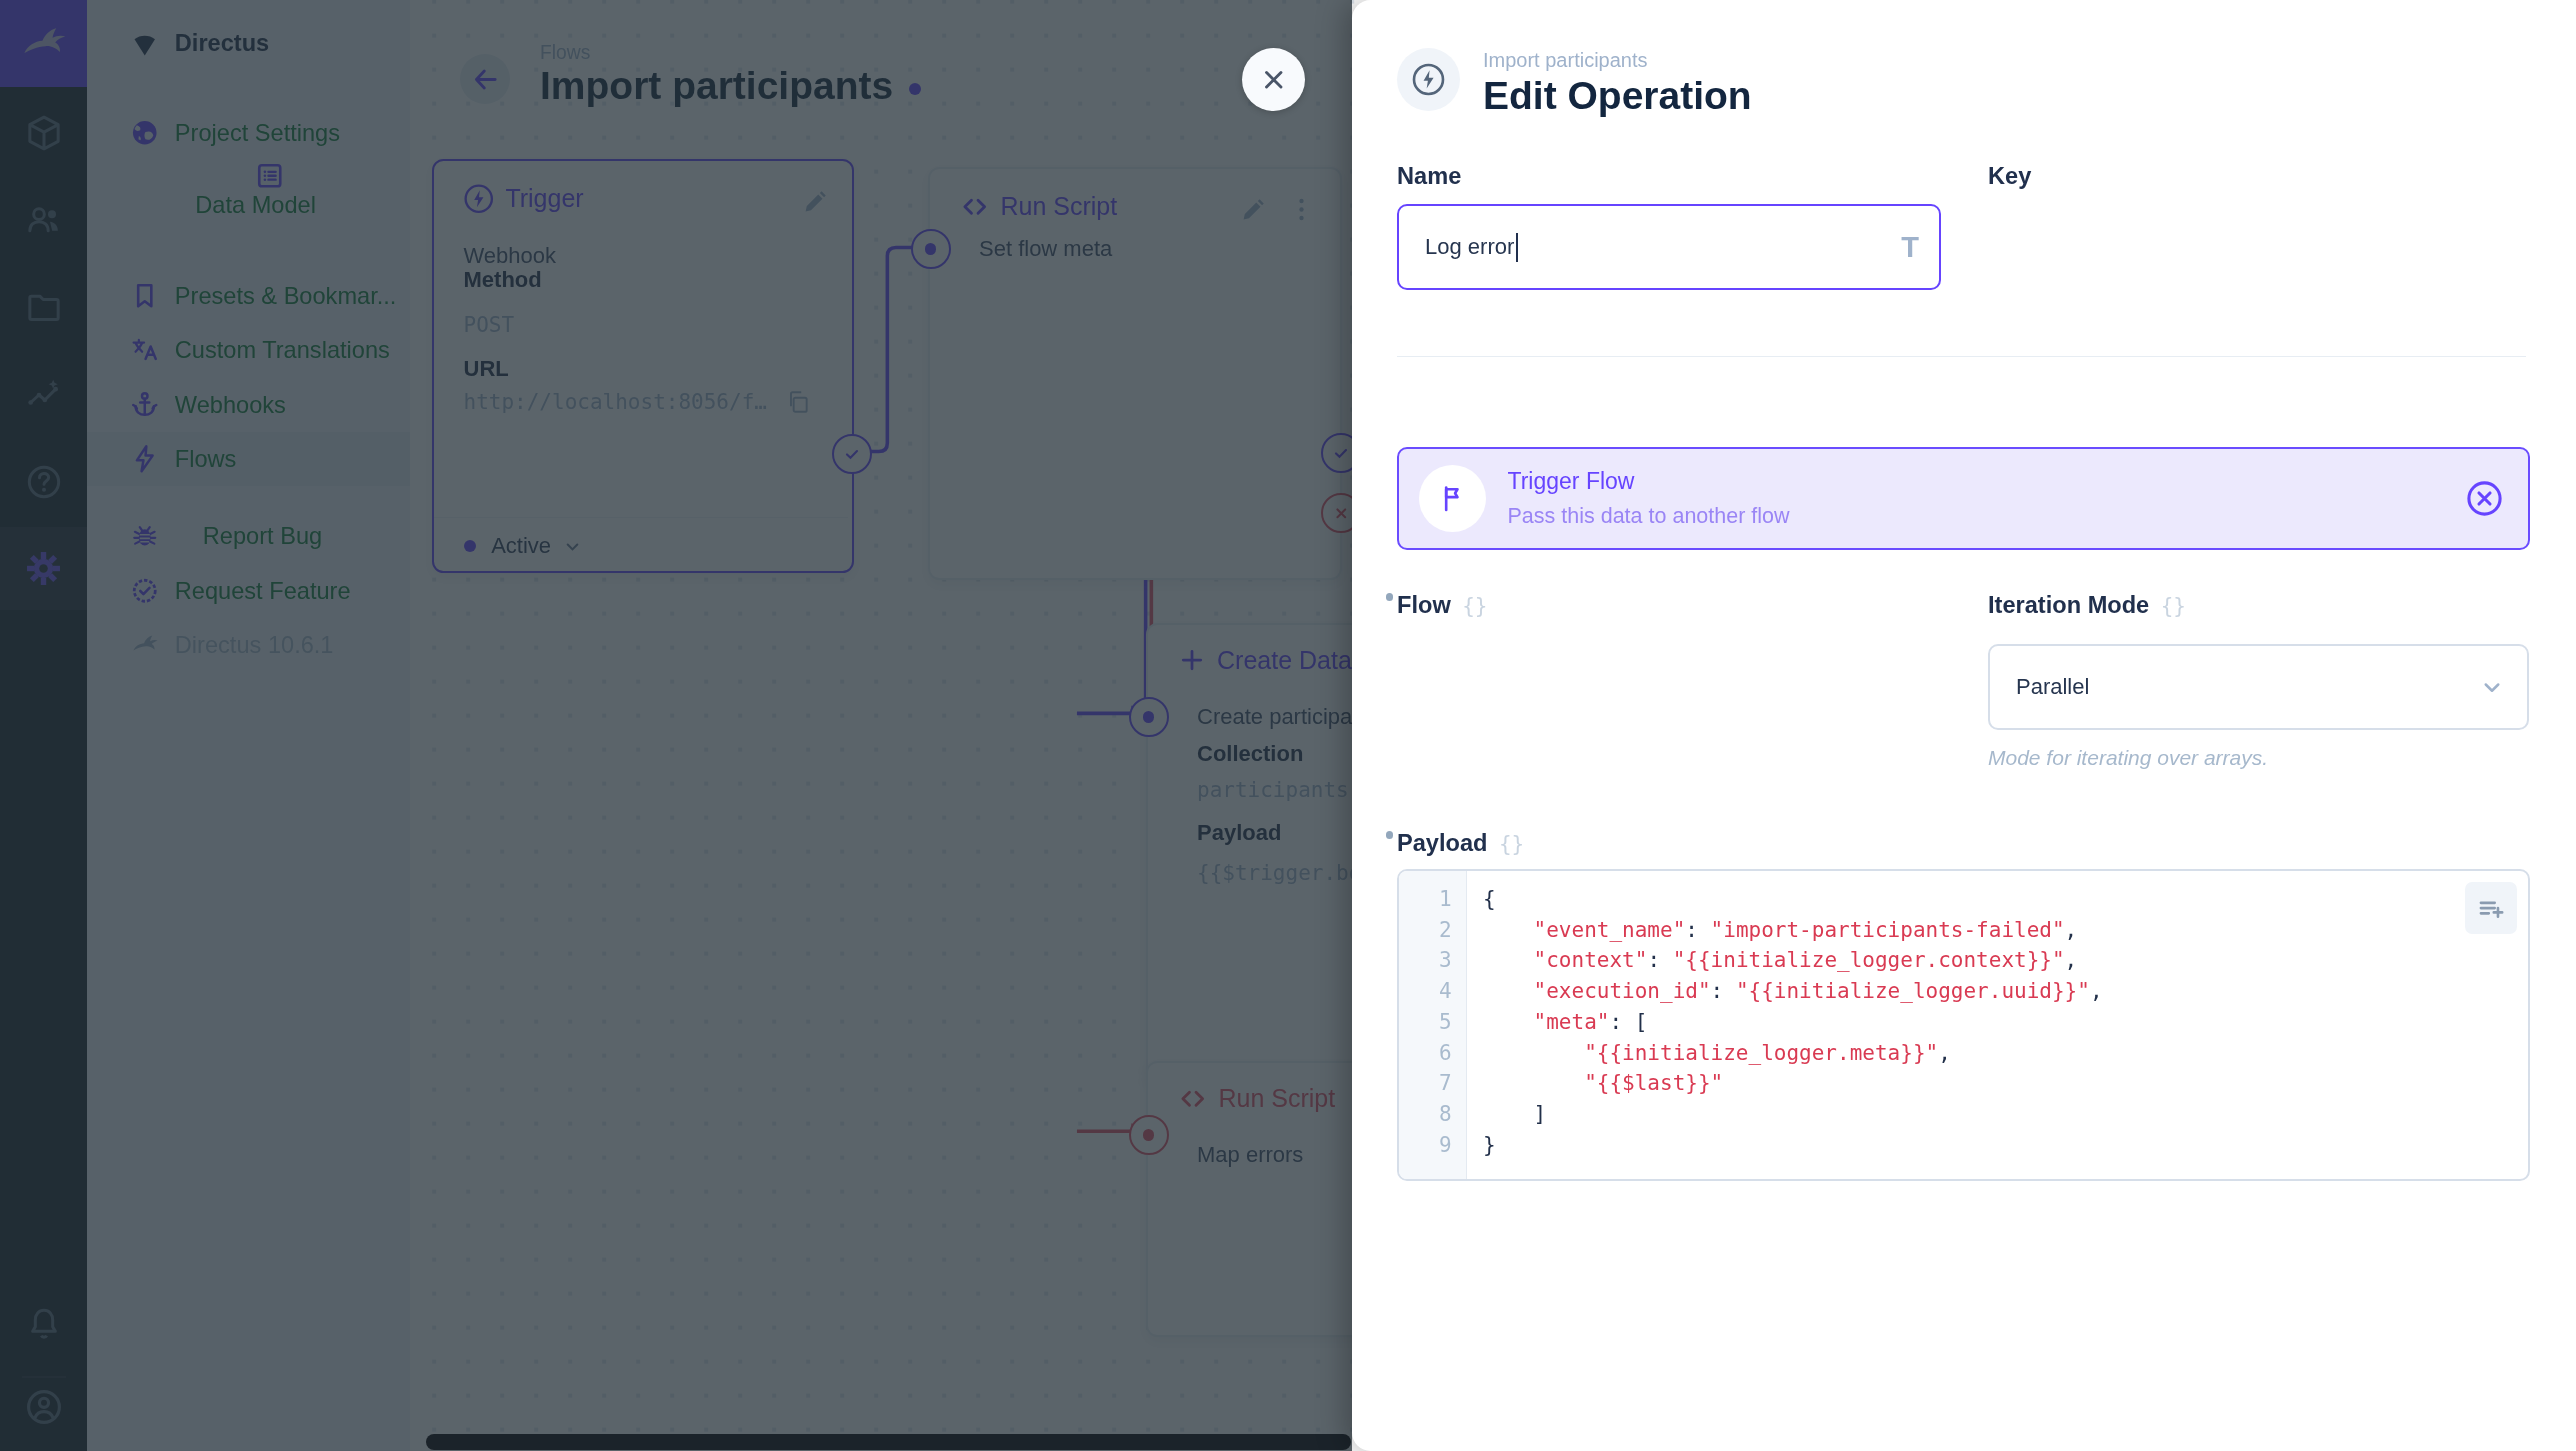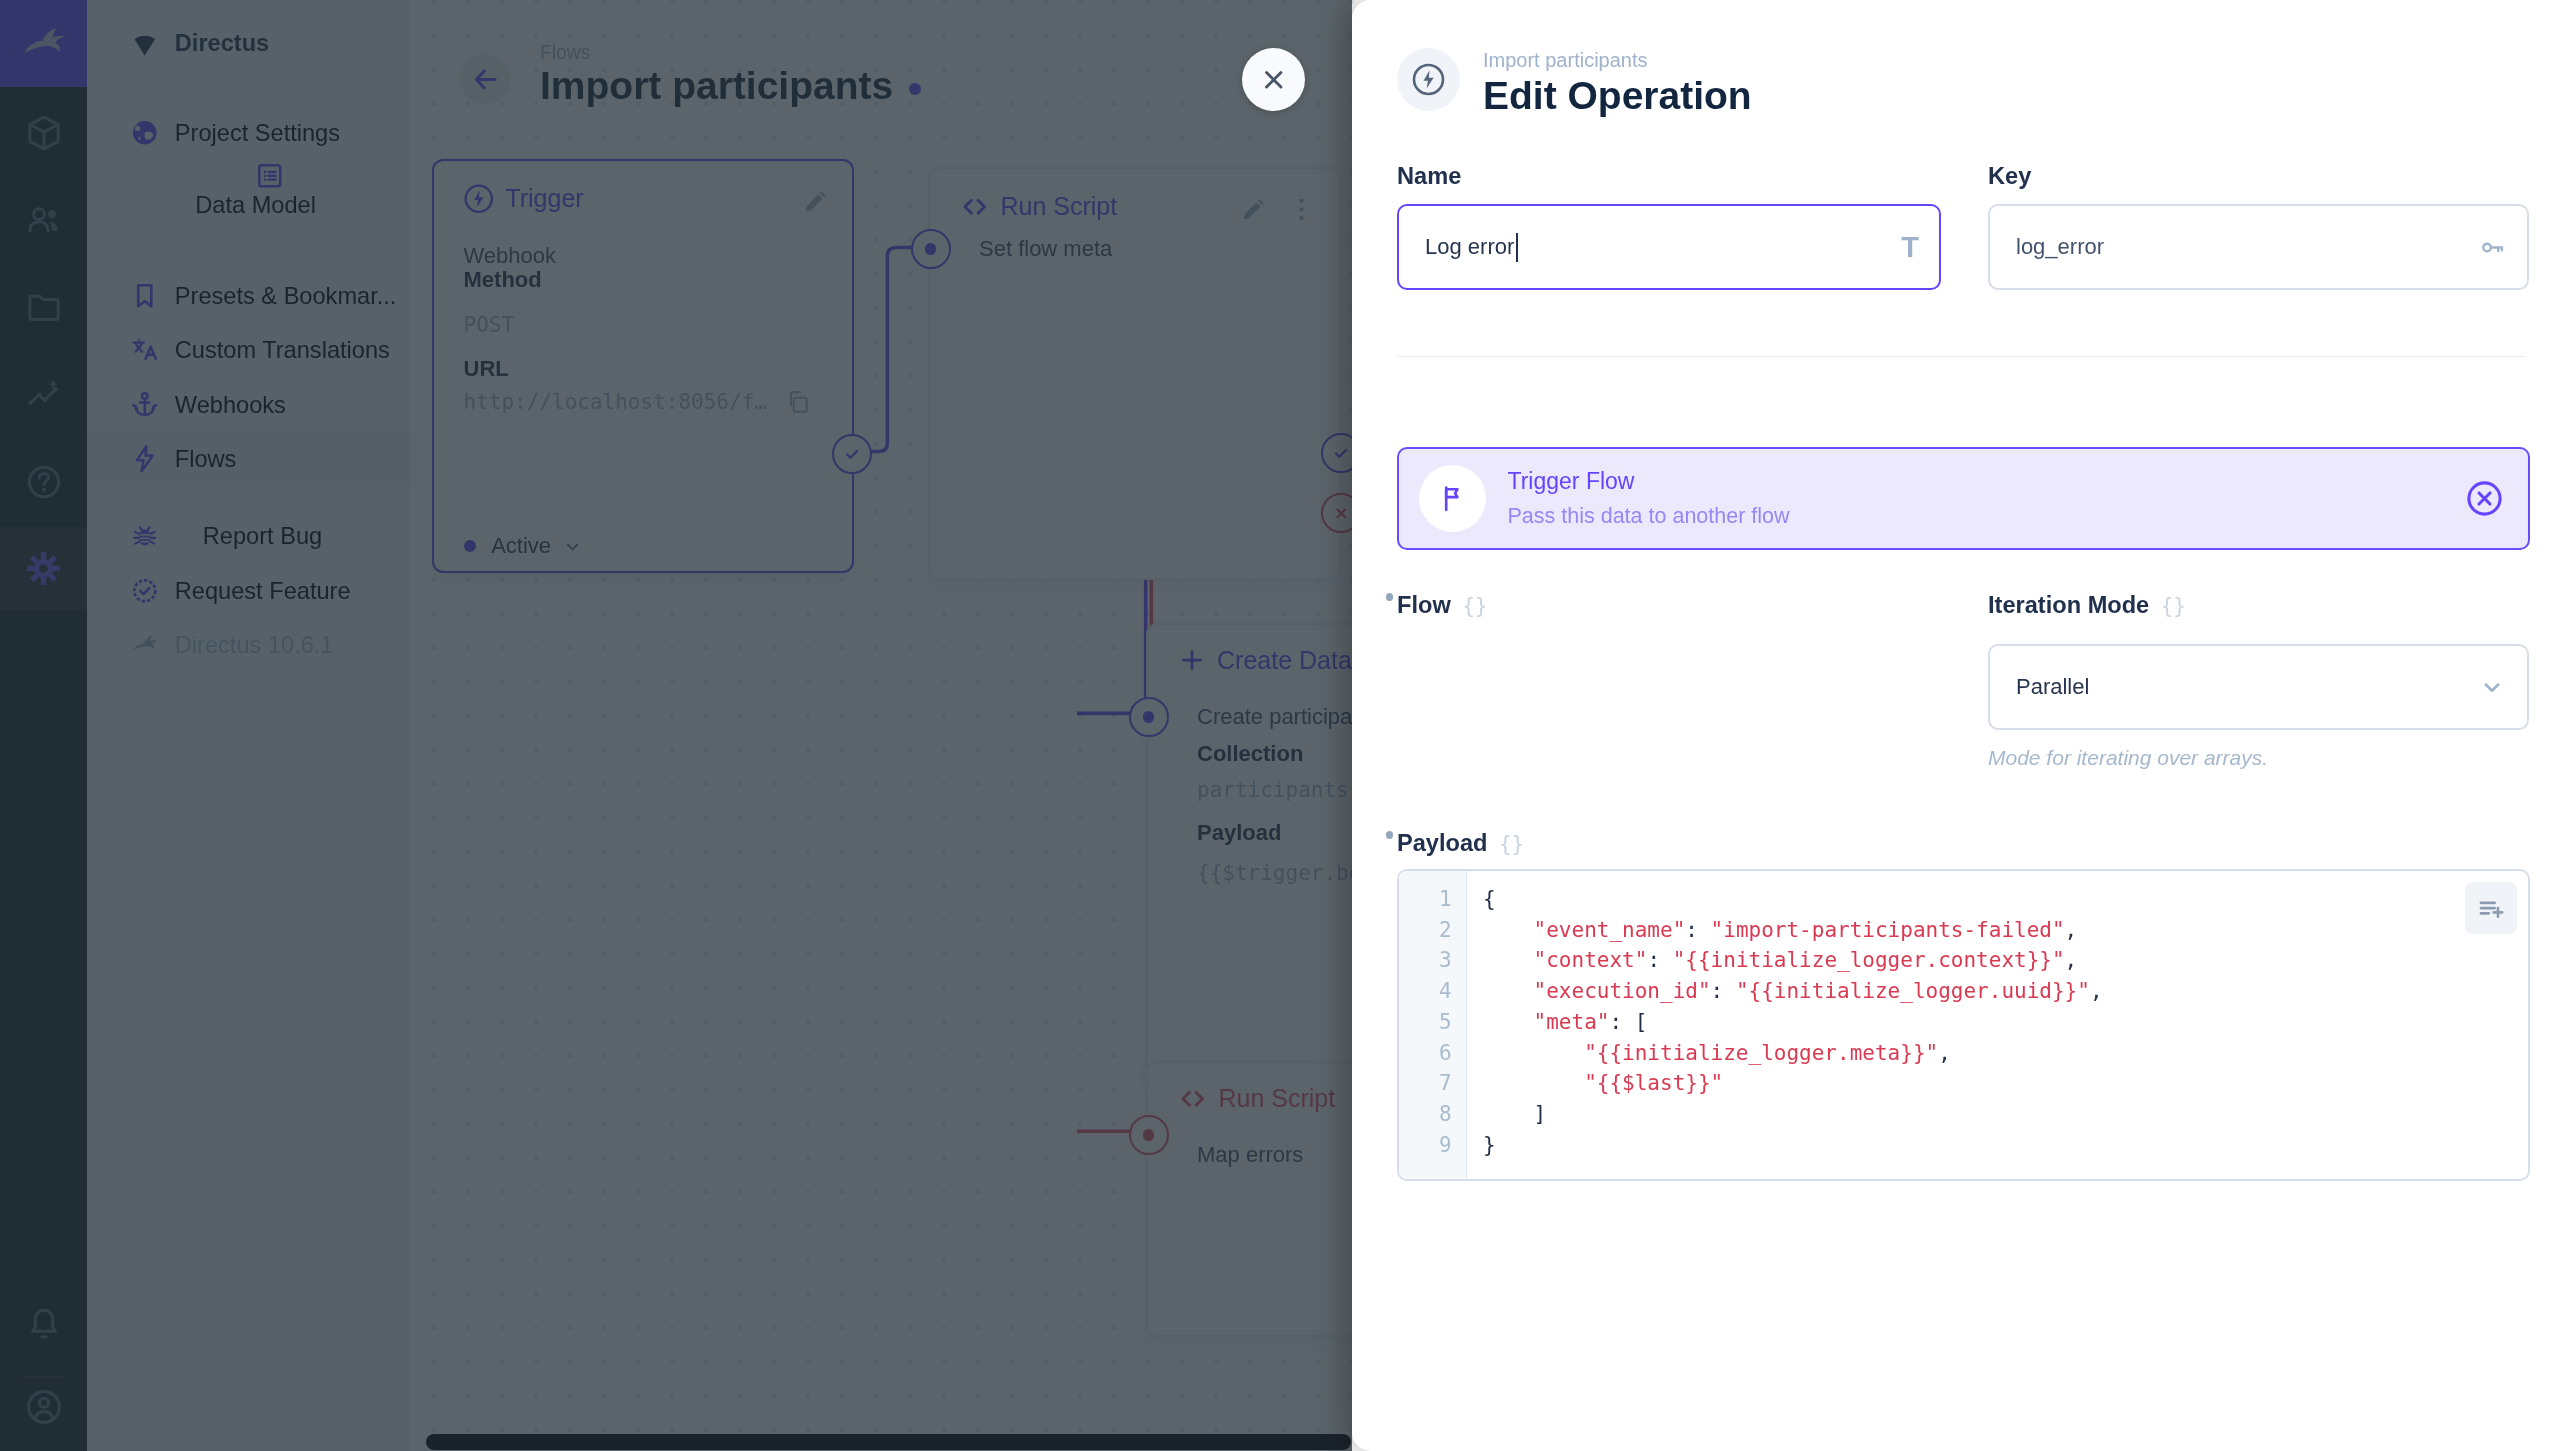--- a/index.html
+++ b/index.html
@@ -16,7 +16,7 @@
   #sidebar{left:87px;top:0;width:323px;height:1451px;background:#F0F4F9;}
   .side-row{left:0;width:323px;height:54px;display:flex;align-items:center;}
   .side-row .ic{width:31.5px;height:31.5px;margin-left:42px;flex:0 0 auto;}
-  .side-row .lb{margin-left:14.3px;font-size:23.6px;color:#000000;white-space:nowrap;overflow:hidden;}
+  .side-row .lb{margin-left:14.3px;font-size:23.6px;color:#15803d;white-space:nowrap;overflow:hidden;}
   .side-active{background:#E2E9F1;}
   #project-row{height:87px;}
   #project-row .lb{font-weight:700;color:#21304D;}

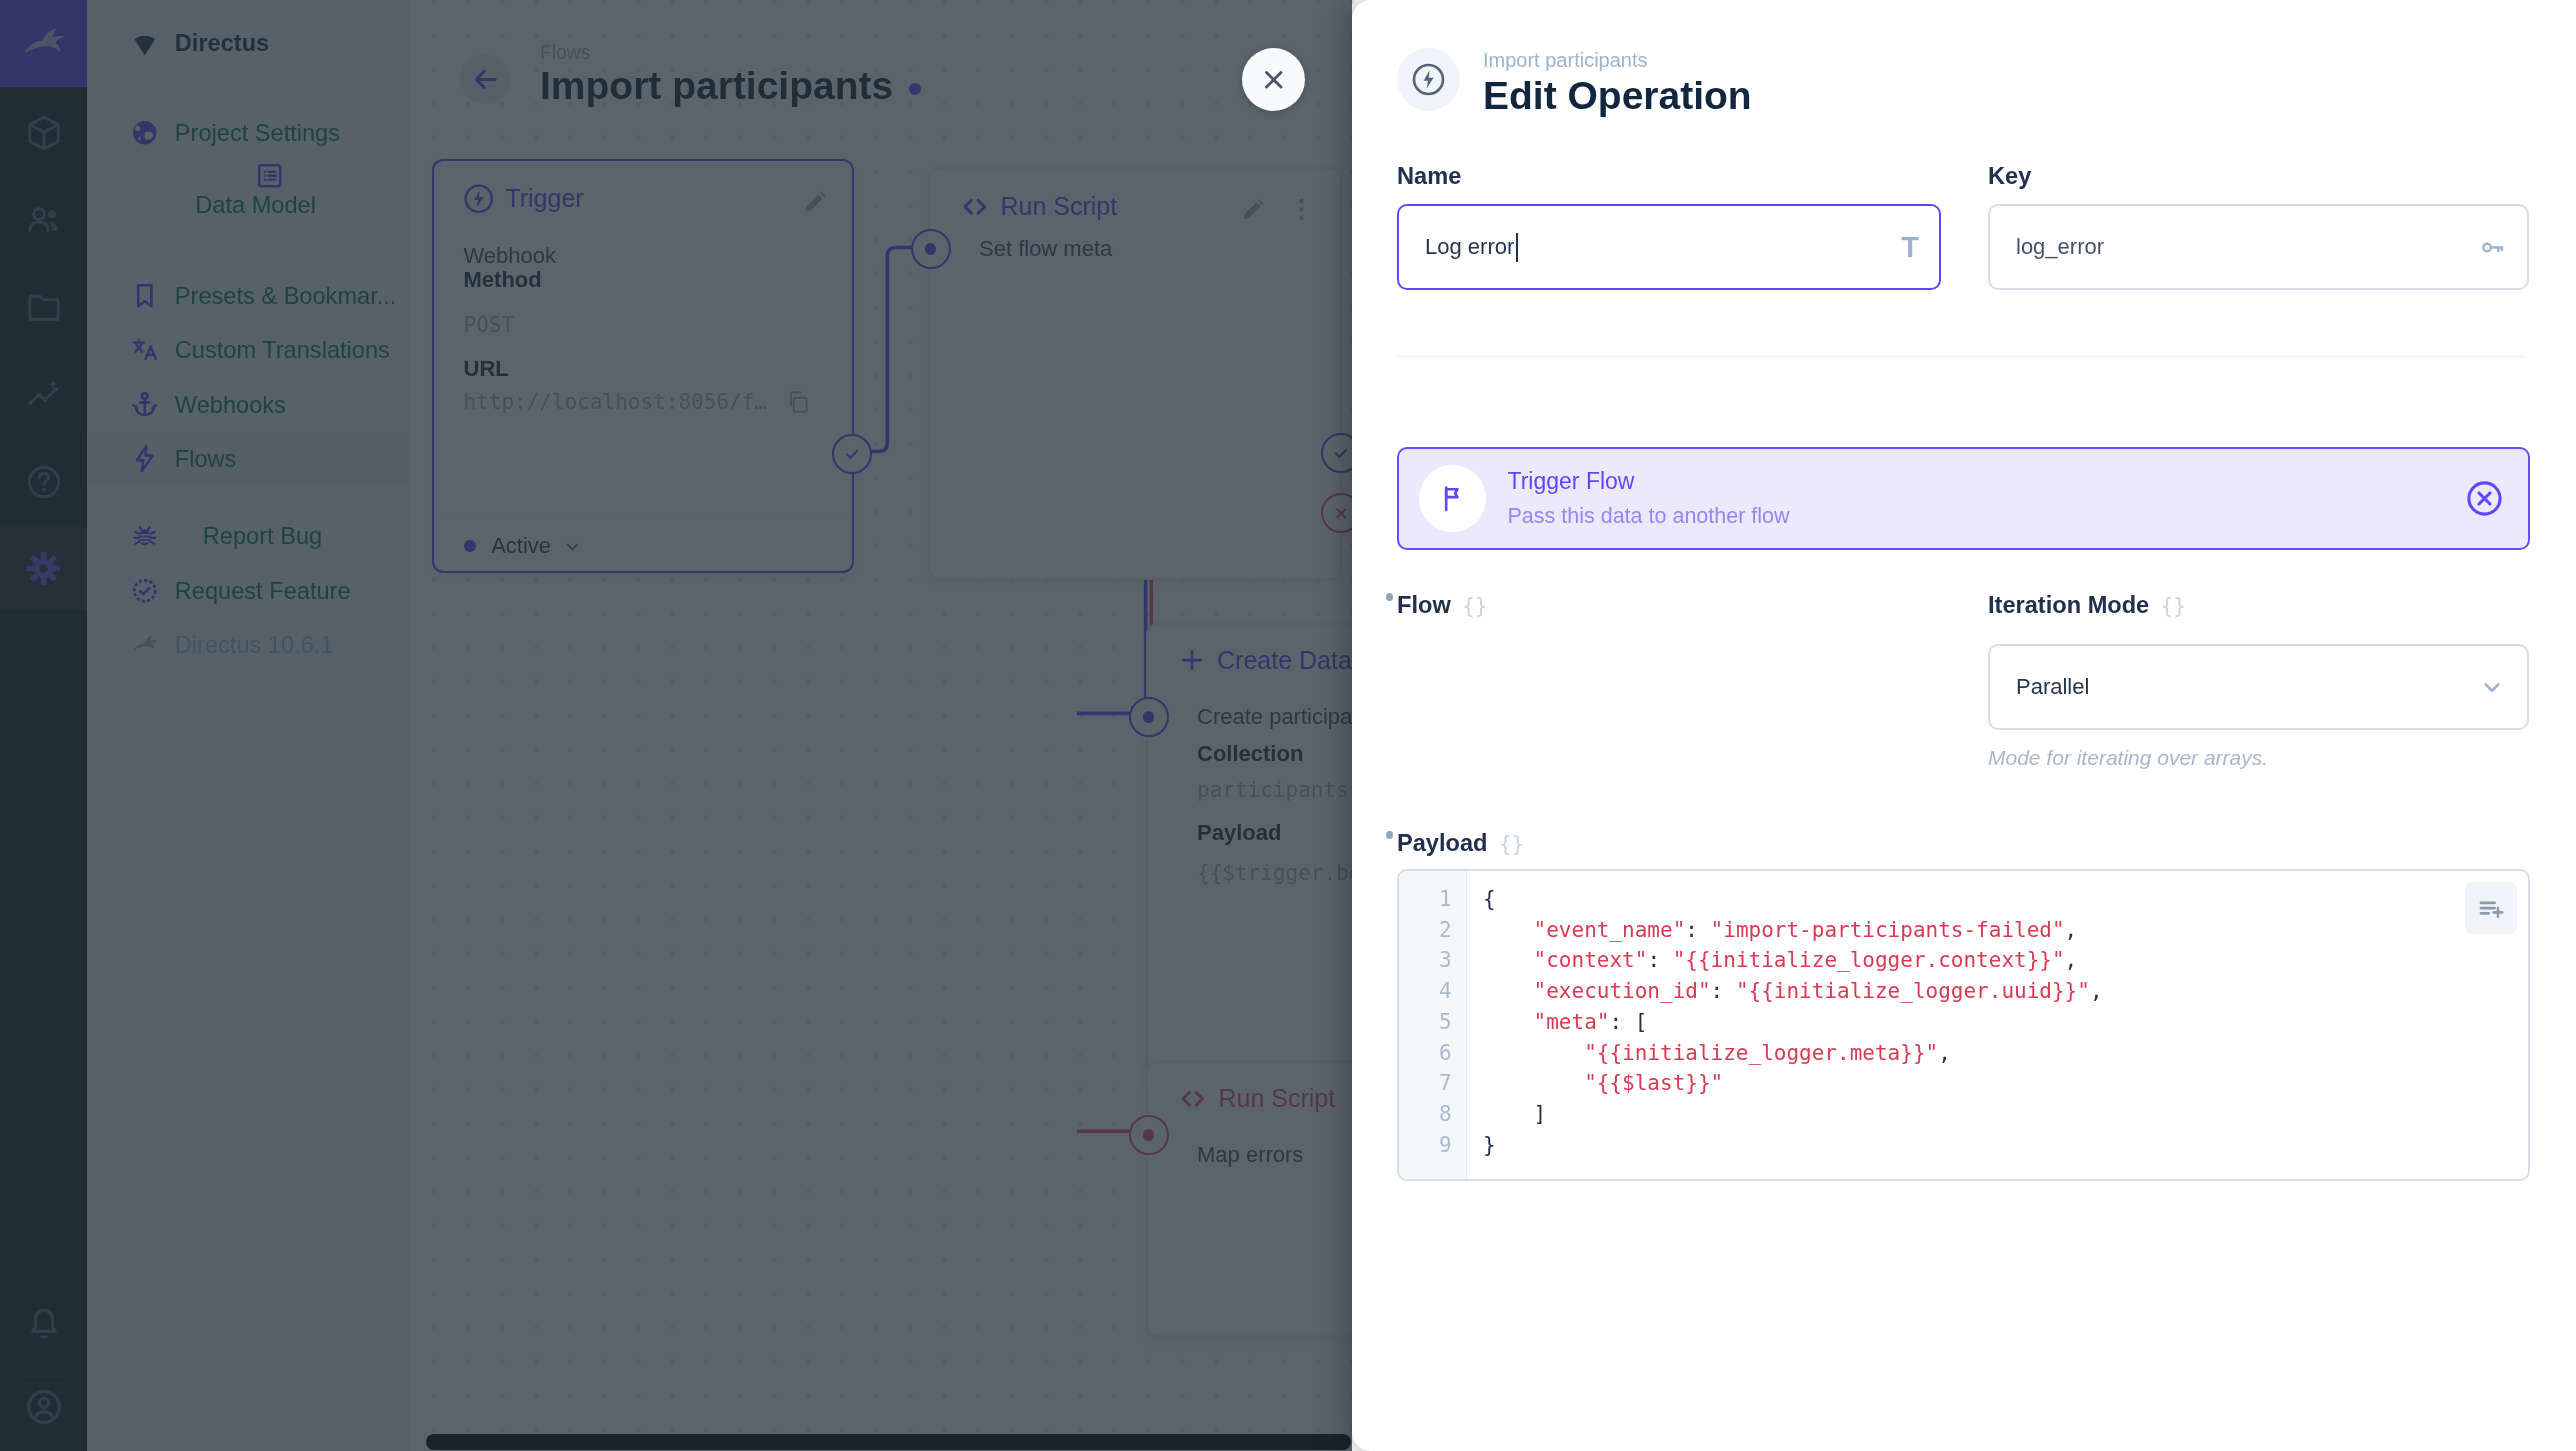--- a/index.html
+++ b/index.html
@@ -386,15 +386,6 @@
     </div>
 
     <div class="abs d-label" style="left:636px;top:163px;">Key</div>
-    <div class="abs d-input" style="left:636px;top:204px;width:537px;">
-      <span class="val" style="color:#43526C;">log_error</span>
-      <span class="end-ic">
-        <svg width="29" height="29" viewBox="0 0 24 24">
-          <circle cx="7.5" cy="12" r="3.1" stroke="#9FB2CB" stroke-width="1.9" fill="none"></circle>
-          <path d="M10.6 12 H20 M16.8 12 V15 M19.8 12 V14.4" stroke="#9FB2CB" stroke-width="1.9" fill="none" stroke-linecap="round"></path>
-        </svg>
-      </span>
-    </div>
 
     <div class="abs" style="left:45px;top:356px;width:1129px;height:1.4px;background:#E7EDF3;"></div>
 

